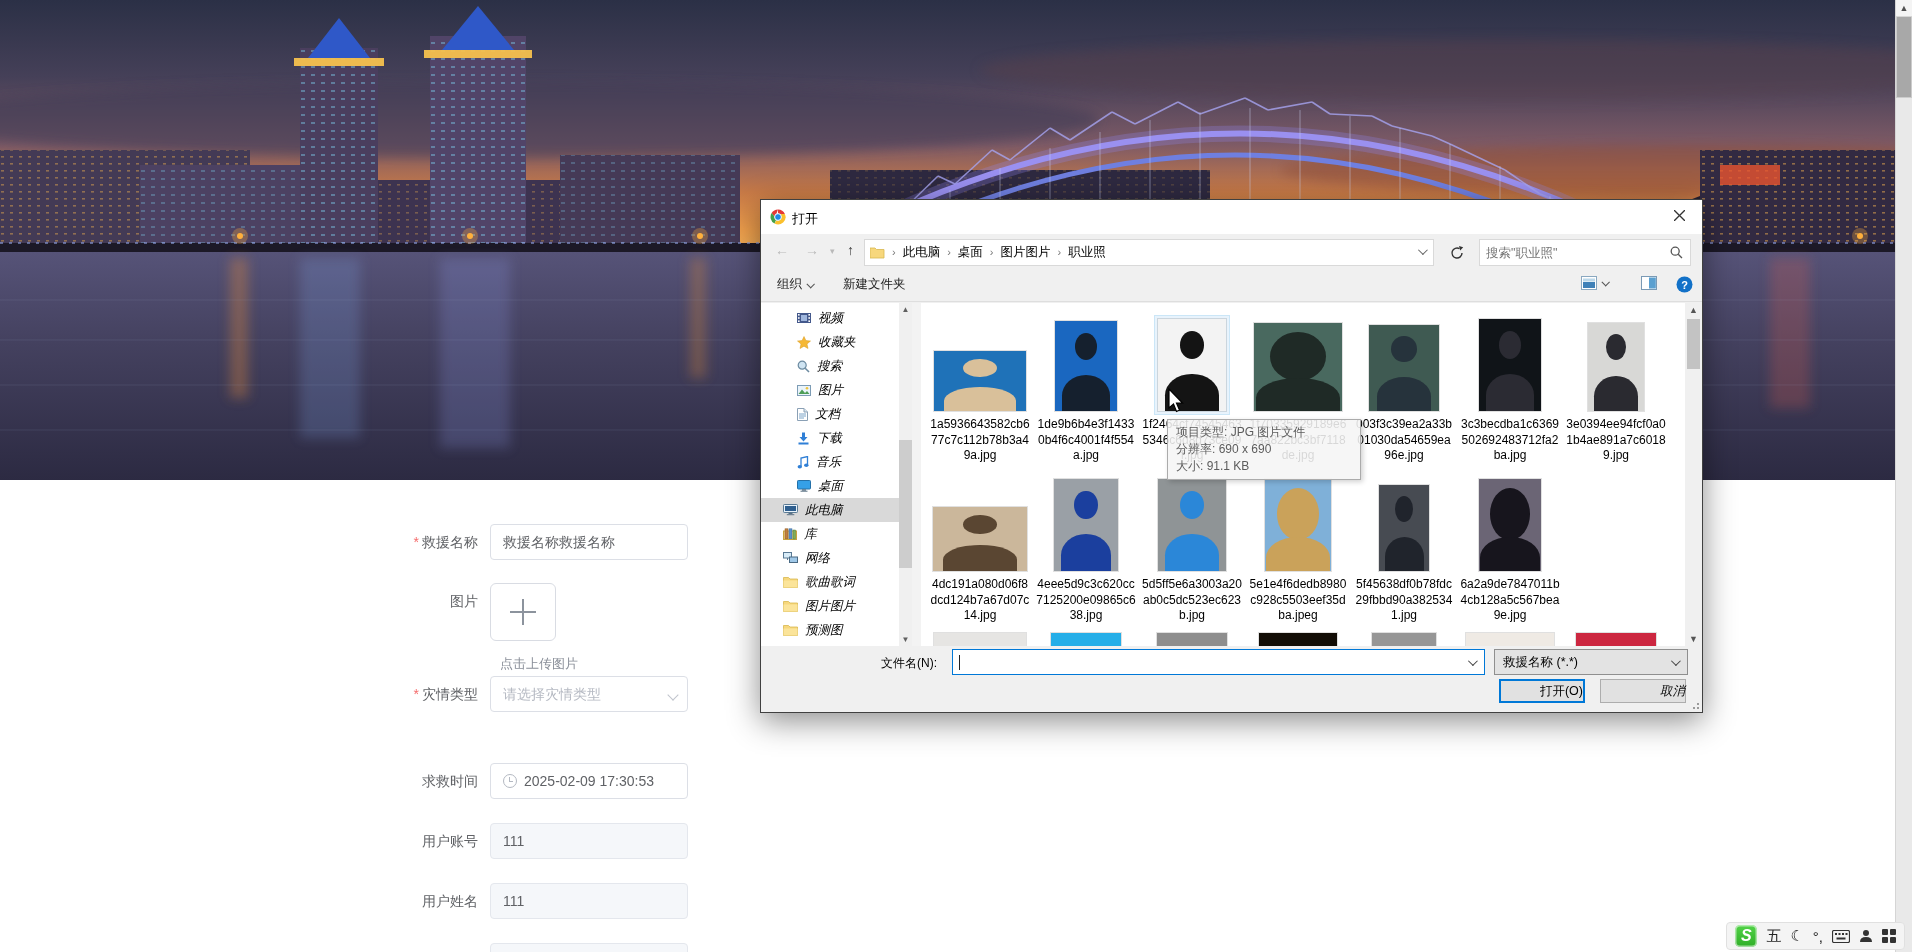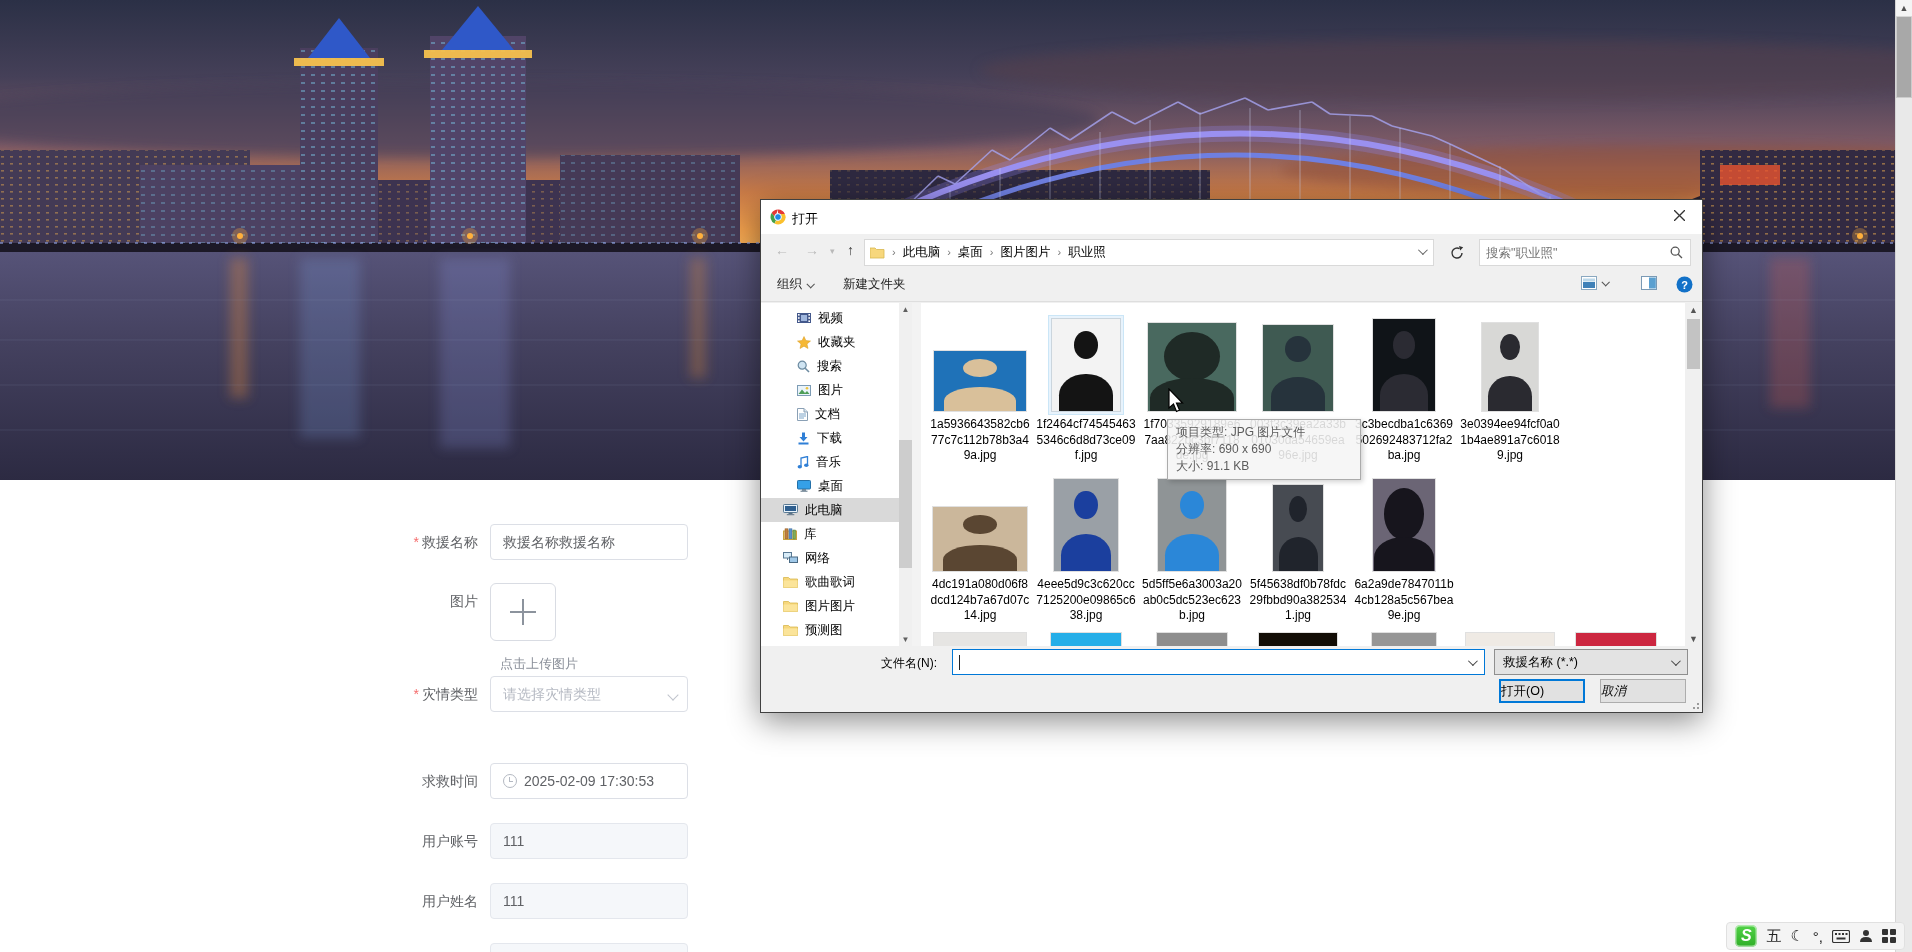--- a/index.html
+++ b/index.html
@@ -72,7 +72,7 @@
     transform:rotate(45deg) translateY(-1px); }
   
   #dlg-content { position:absolute; left:0; top:103px; right:0; bottom:66px; background:#fff; overflow:hidden; }
-  #nav-pane { position:absolute; left:0; top:0; width:138px; bottom:0; background:#fff; padding-top:3px; }
+  #nav-pane { position:absolute; left:0; top:0; width:138px; bottom:0; background:#fff; padding-top:3px;font-style:italic; }
   .nav-item { height:24px; display:flex; align-items:center; gap:7px; padding-left:22px;
     font-size:12.5px; white-space:nowrap; }
   .nav-item.child { padding-left:36px; }

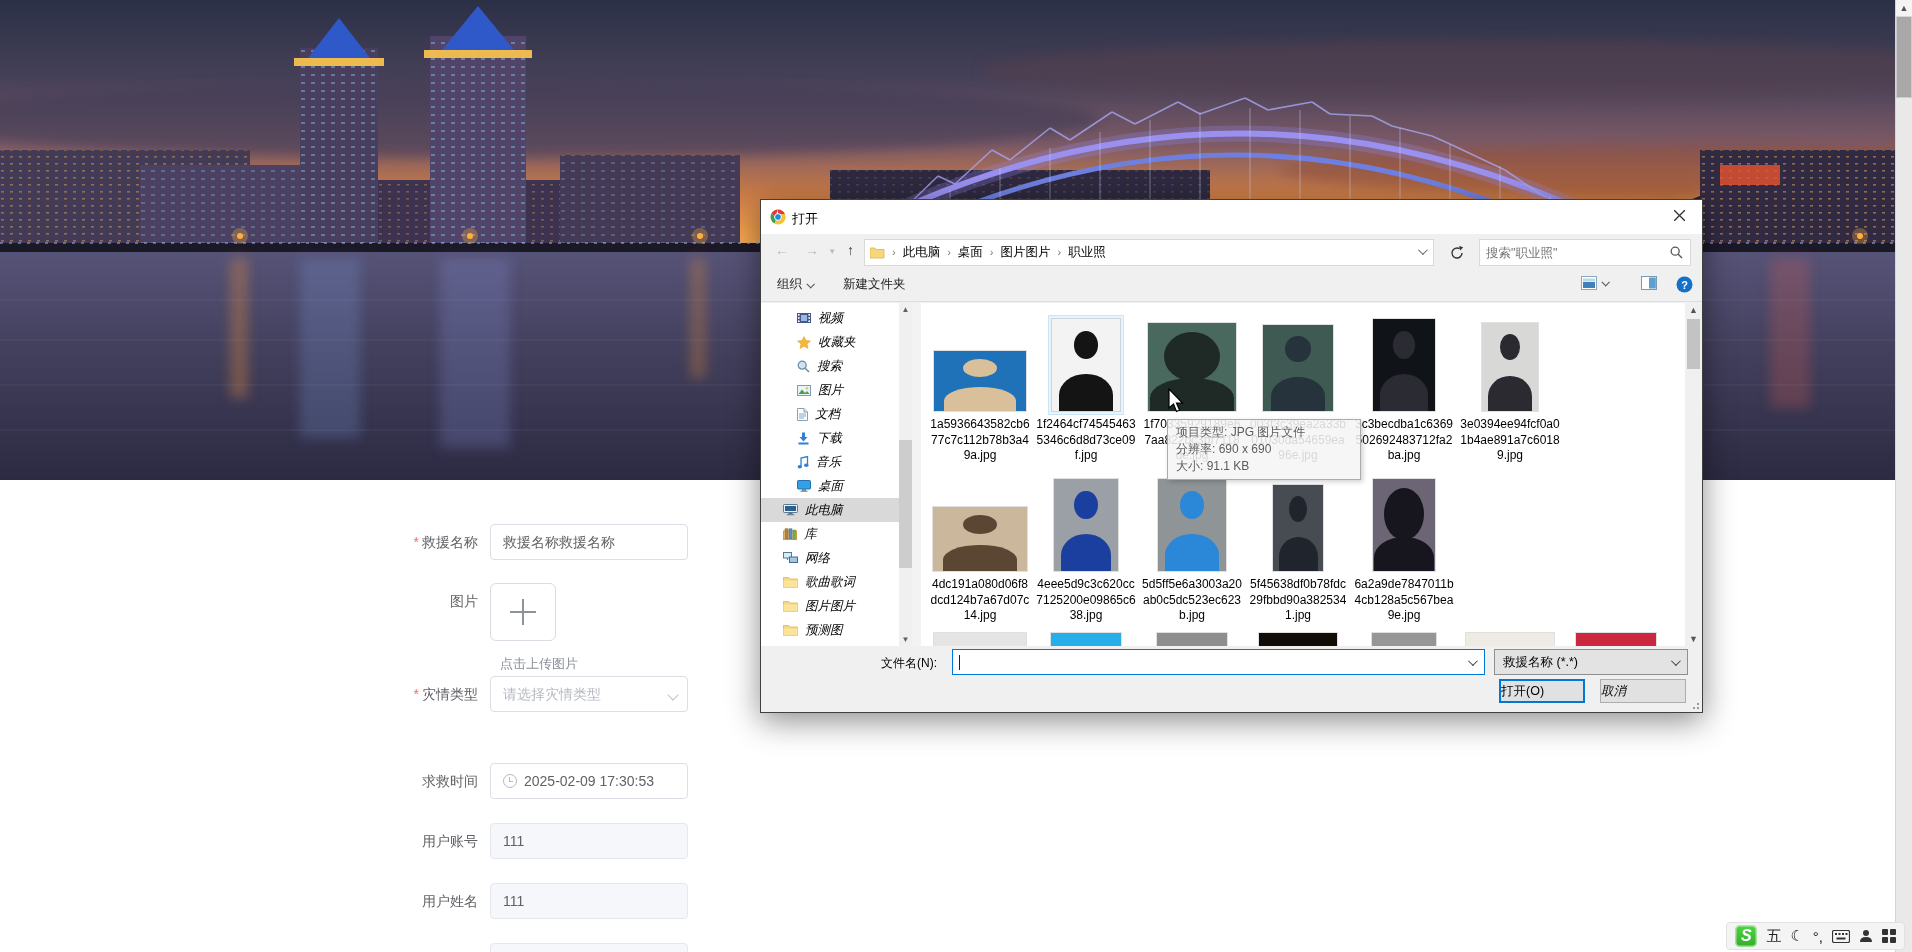--- a/index.html
+++ b/index.html
@@ -579,6 +579,17 @@
           </div>
           <div class="file-item">
             <div class="thumb-zone">
+              <div class="thumb-box">
+                <div class="thumb" style="width: 62px; height: 90px; background: rgb(26, 103, 192);">
+                  <div class="head" style="background: rgb(21, 32, 46); width: 36%; height: 27px; left: 32%; top: 13%;"></div>
+                  <div class="torso" style="background: rgb(21, 32, 46); width: 78%; height: 46%; left: 11%; bottom: -6%;"></div>
+                </div>
+              </div>
+            </div>
+            <div class="fname">1de9b6b4e3f14330b4f6c4001f4f554a.jpg</div>
+          </div>
+          <div class="file-item">
+            <div class="thumb-zone">
               <div class="thumb-box hovered">
                 <div class="thumb" style="width: 68px; height: 92px; background: rgb(243, 243, 243);">
                   <div class="head" style="background: rgb(20, 20, 20); width: 36%; height: 28px; left: 32%; top: 13%;"></div>

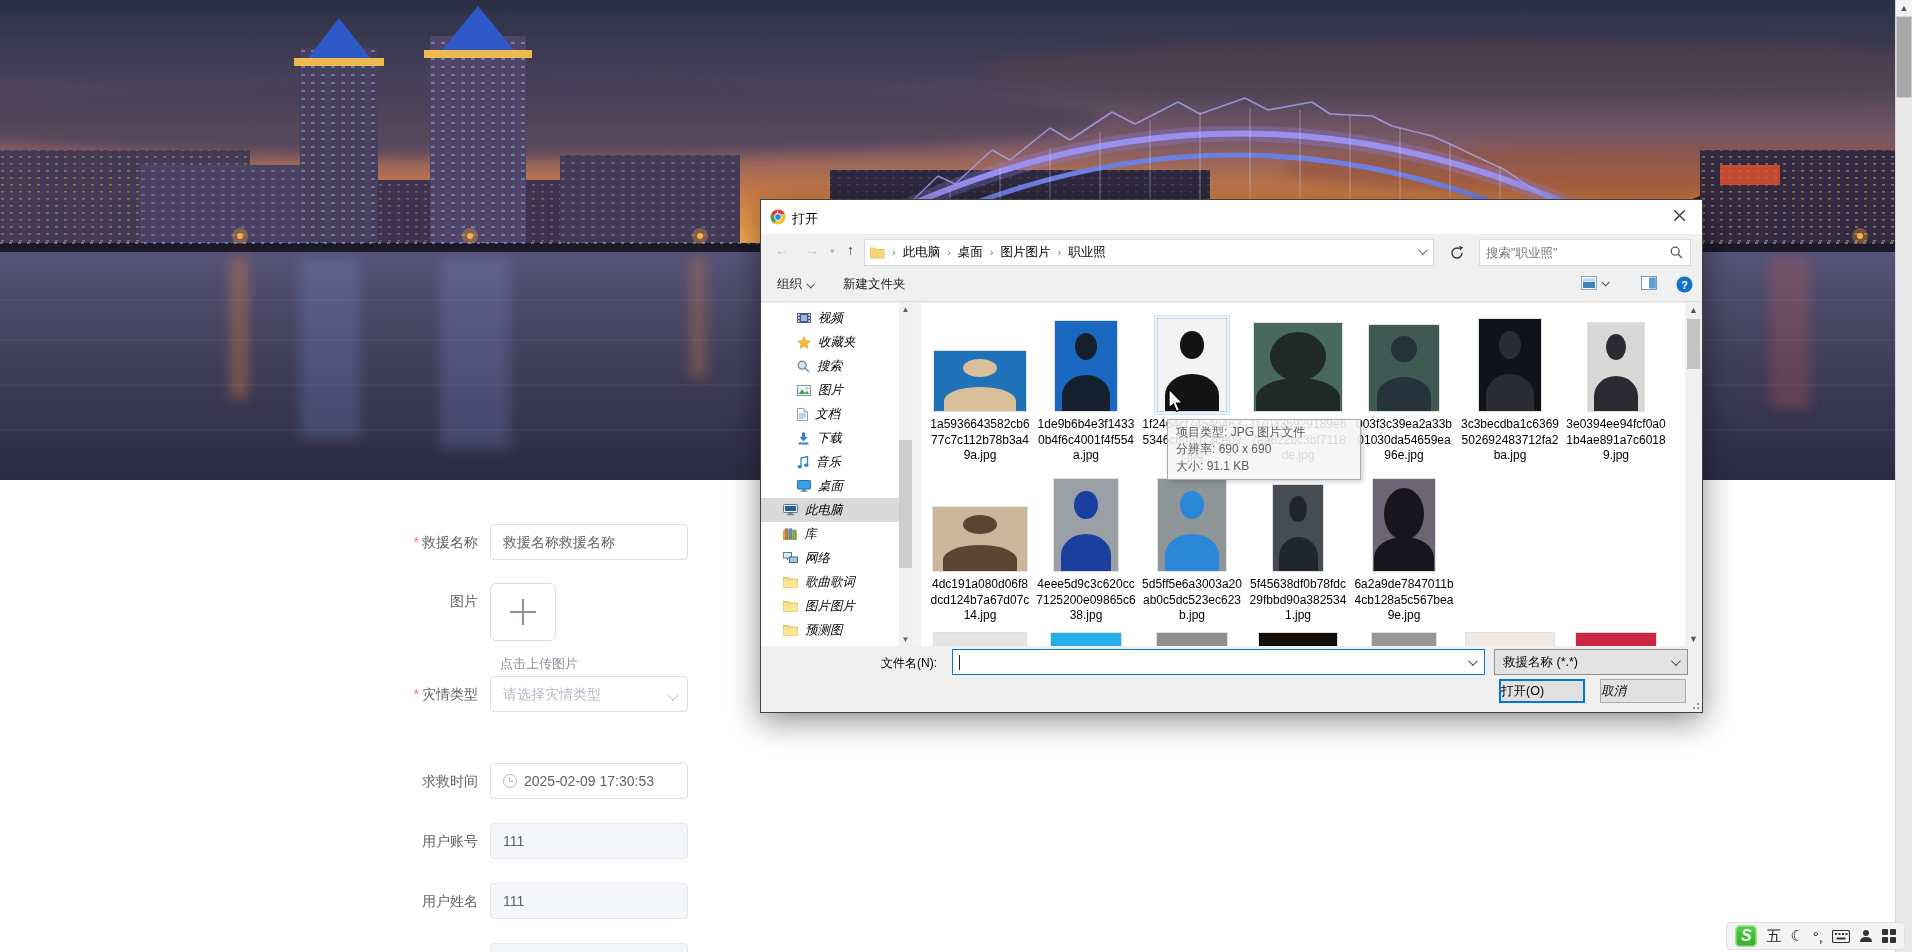--- a/index.html
+++ b/index.html
@@ -681,6 +681,17 @@
           <div class="file-item">
             <div class="thumb-zone">
               <div class="thumb-box">
+                <div class="thumb" style="width: 66px; height: 92px; background: rgb(127, 176, 216);">
+                  <div class="head" style="background: rgb(202, 162, 90); width: 64%; height: 56%; left: 18%; top: 10%;"></div>
+                  <div class="torso" style="background: rgb(202, 162, 90); width: 96%; height: 45%; left: 2%; bottom: -8%;"></div>
+                </div>
+              </div>
+            </div>
+            <div class="fname">5e1e4f6dedb8980c928c5503eef35dba.jpeg</div>
+          </div>
+          <div class="file-item">
+            <div class="thumb-zone">
+              <div class="thumb-box">
                 <div class="thumb" style="width: 50px; height: 86px; background: rgb(71, 75, 82);">
                   <div class="head" style="background: rgb(32, 36, 44); width: 36%; height: 26px; left: 32%; top: 13%;"></div>
                   <div class="torso" style="background: rgb(32, 36, 44); width: 78%; height: 46%; left: 11%; bottom: -6%;"></div>

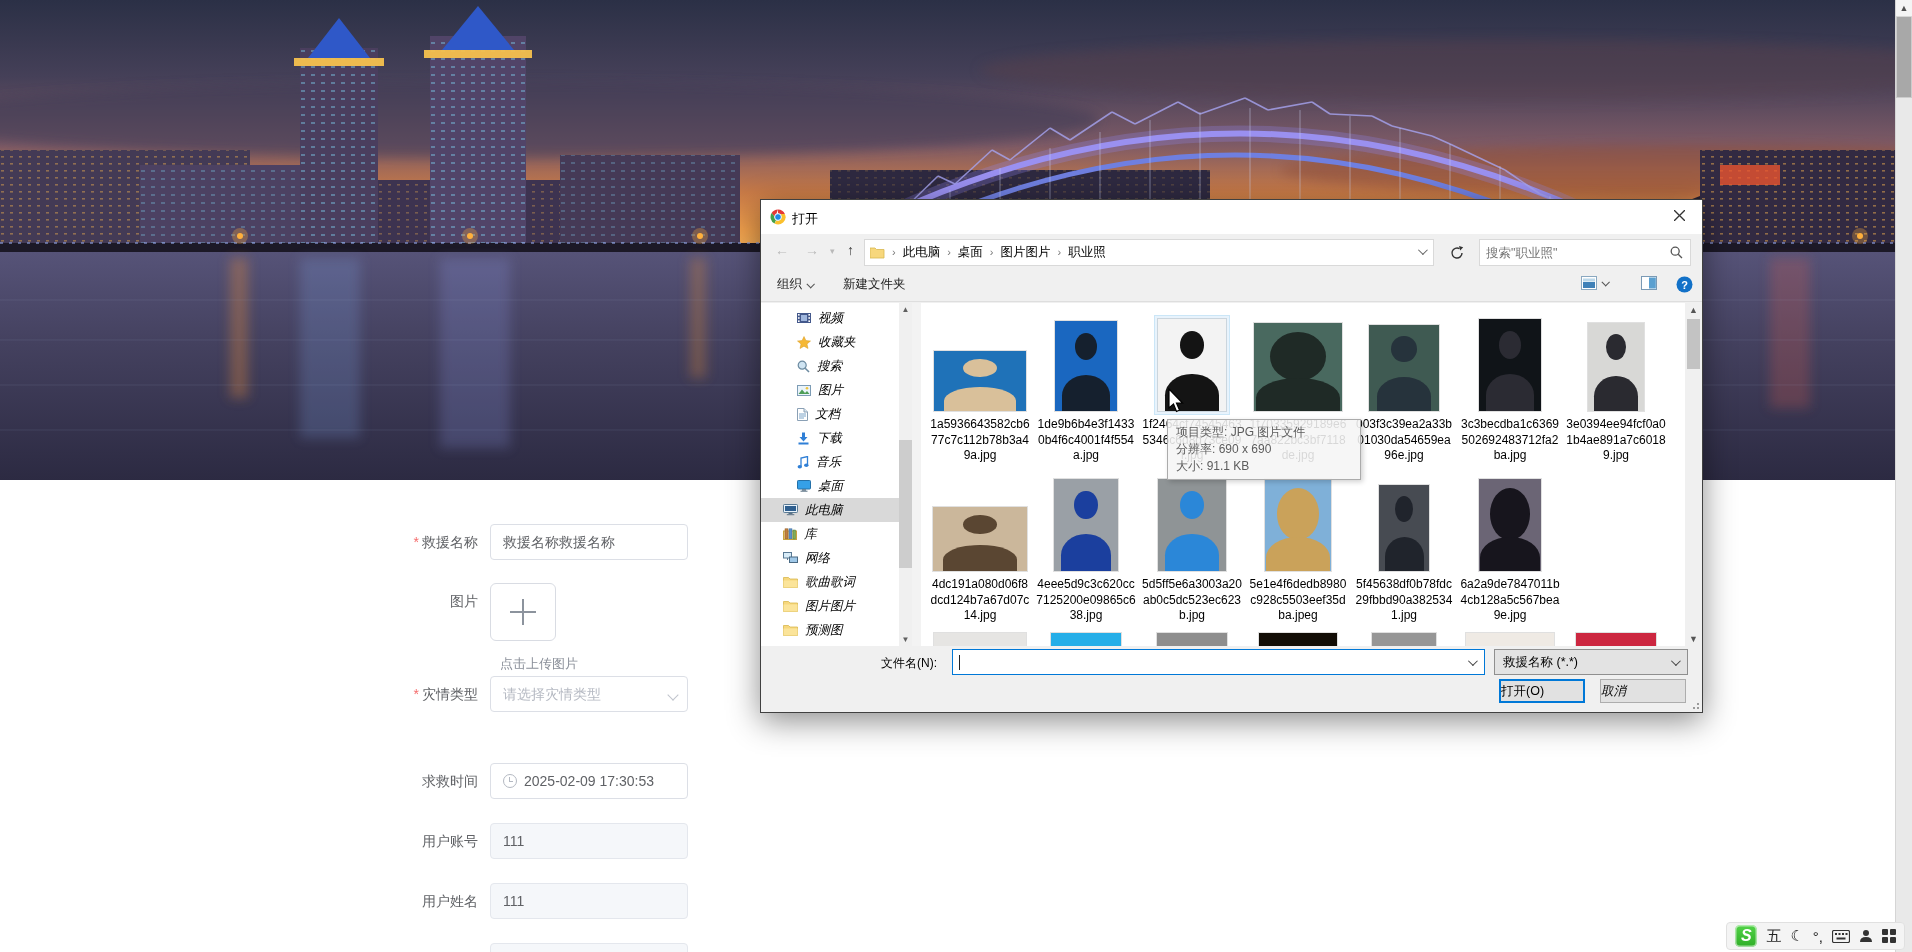--- a/index.html
+++ b/index.html
@@ -112,7 +112,7 @@
   #filter-combo .ichev { position:absolute; right:9px; top:9px; width:7px; height:7px;
     border-right:1.3px solid #444; border-bottom:1.3px solid #444; transform:rotate(45deg) translateY(-2px); }
   .dlg-btn { position:absolute; top:33px; height:24px; background:#e1e1e1; border:1px solid #adadad;
-    font-size:12.5px; text-align:left; line-height:22px; }
+    font-size:12.5px; text-align:right; line-height:22px; }
   #btn-open { left:738px; width:86px; border:2px solid #0078d7; line-height:20px; }
   #btn-cancel { left:839px; width:86px;font-style:italic; }
   #grip { position:absolute; right:3px; bottom:3px; width:8px; height:8px; }

